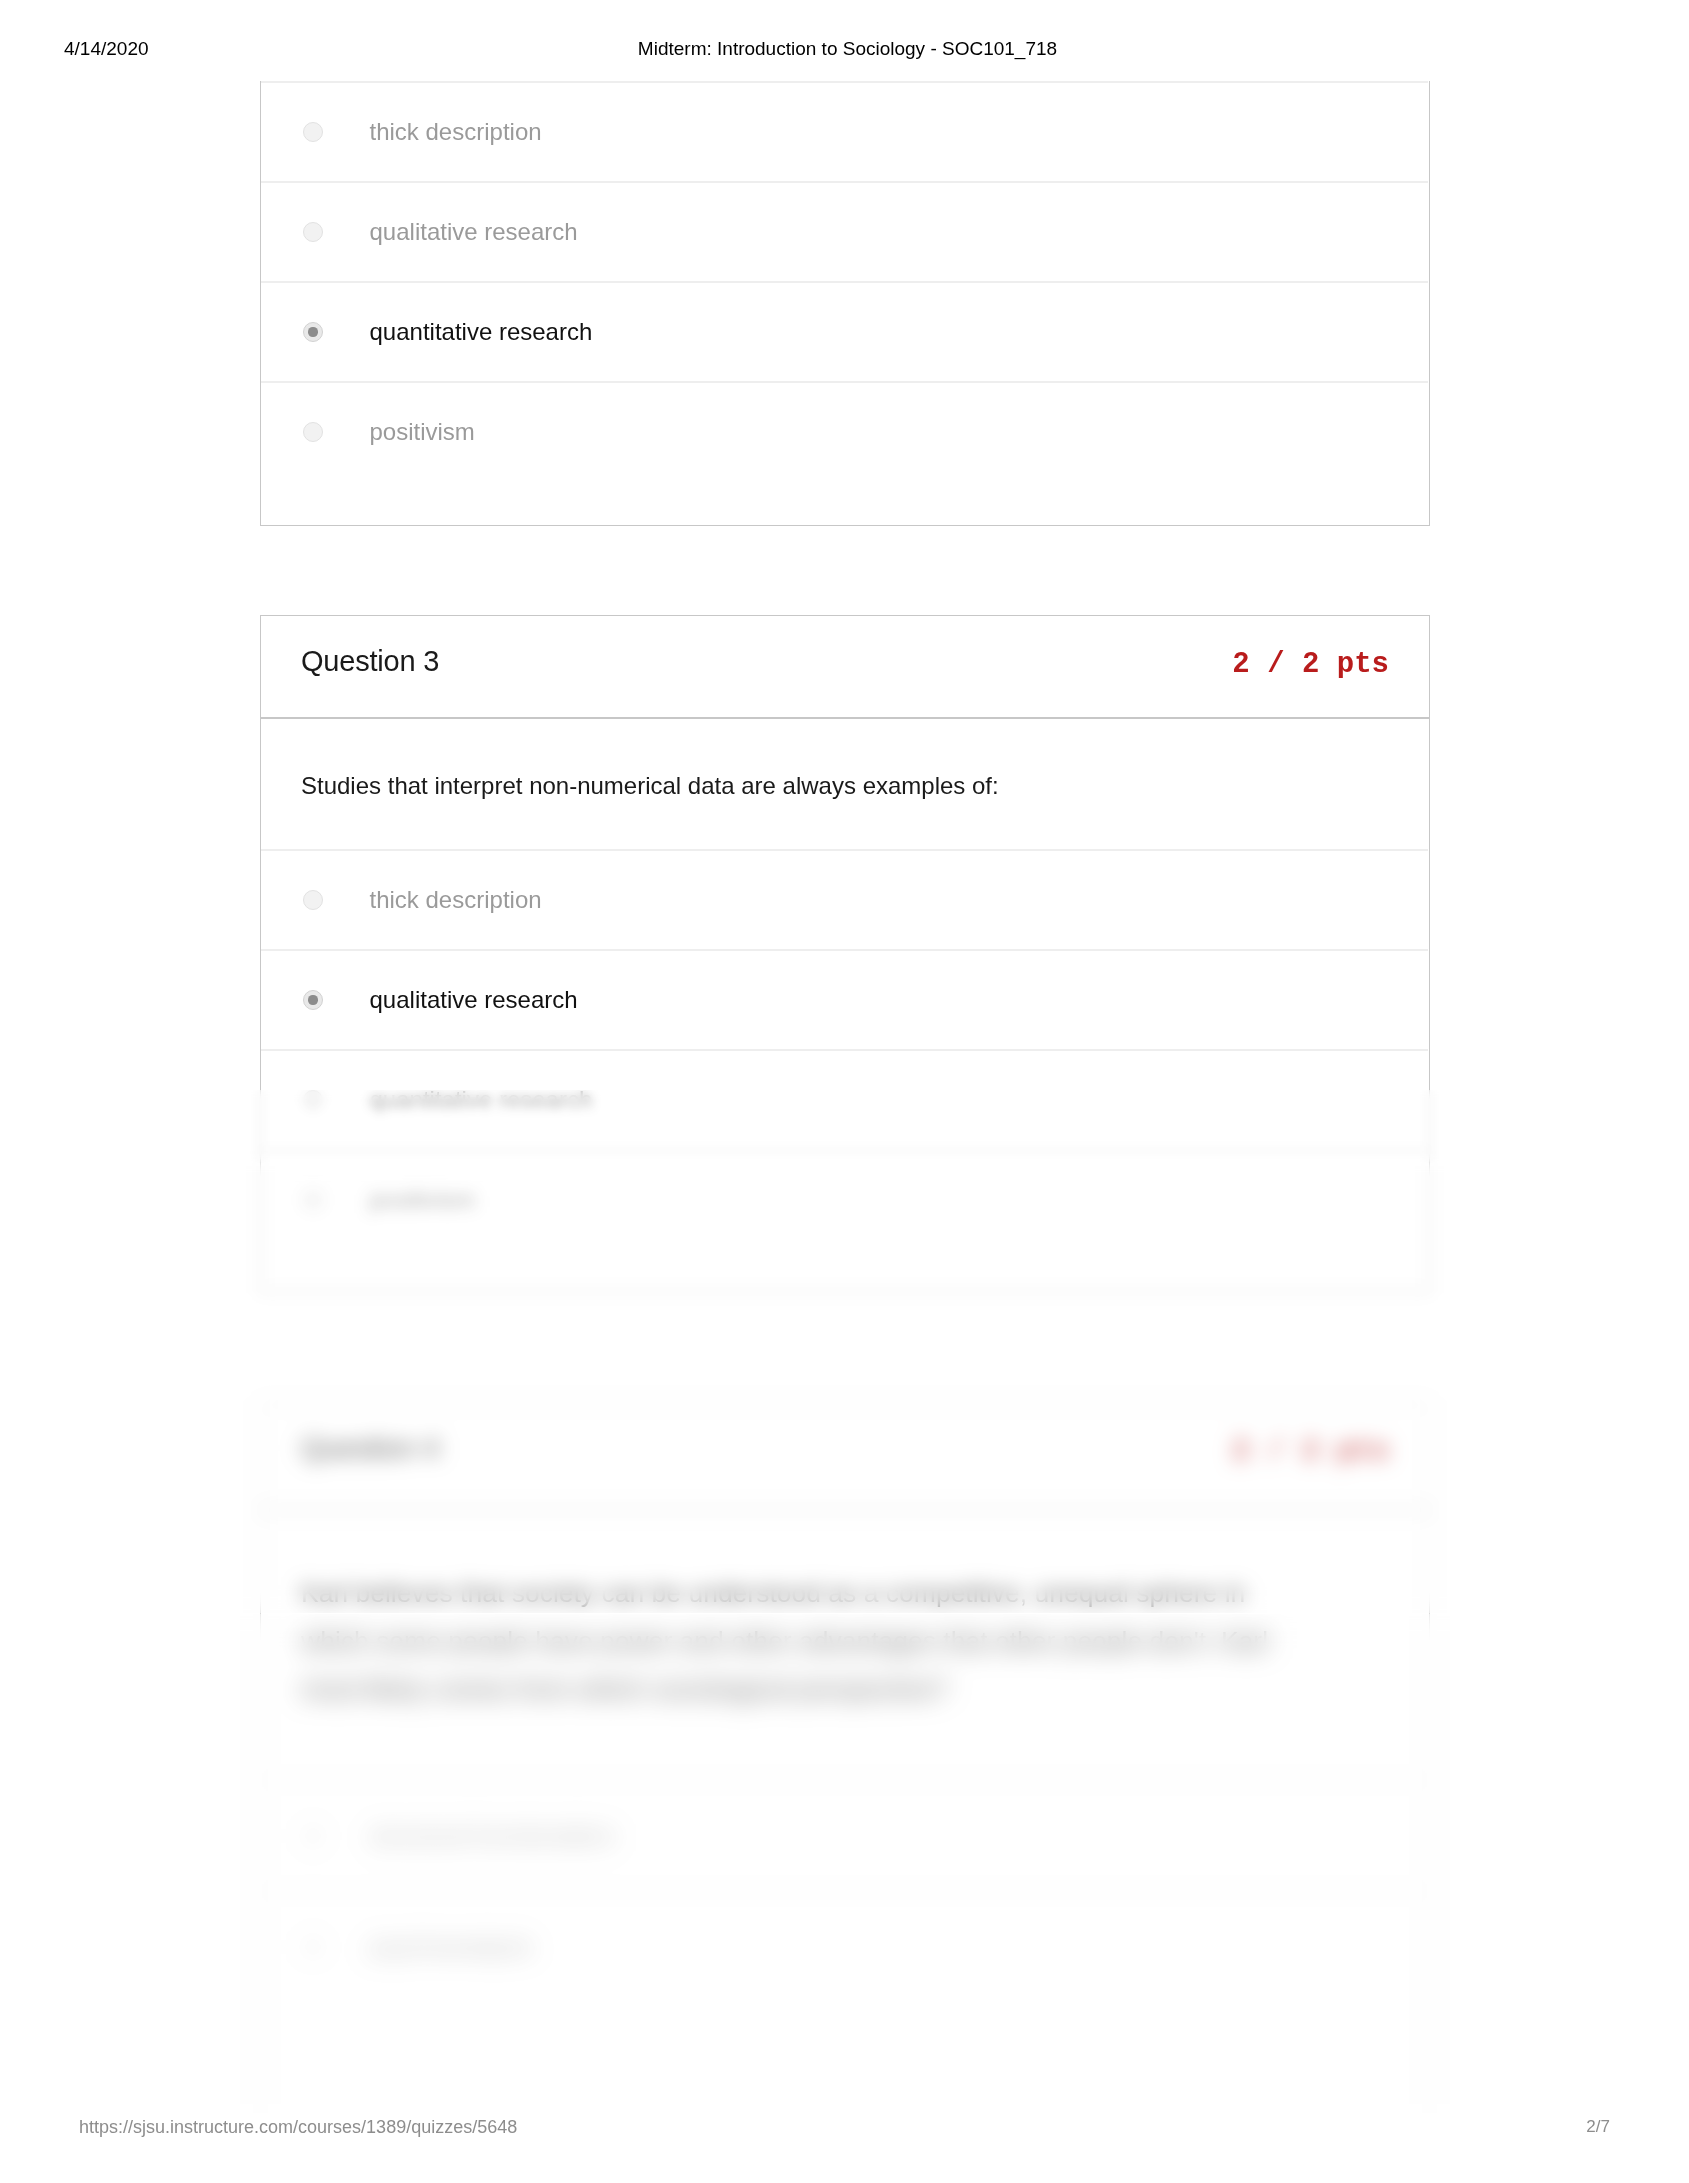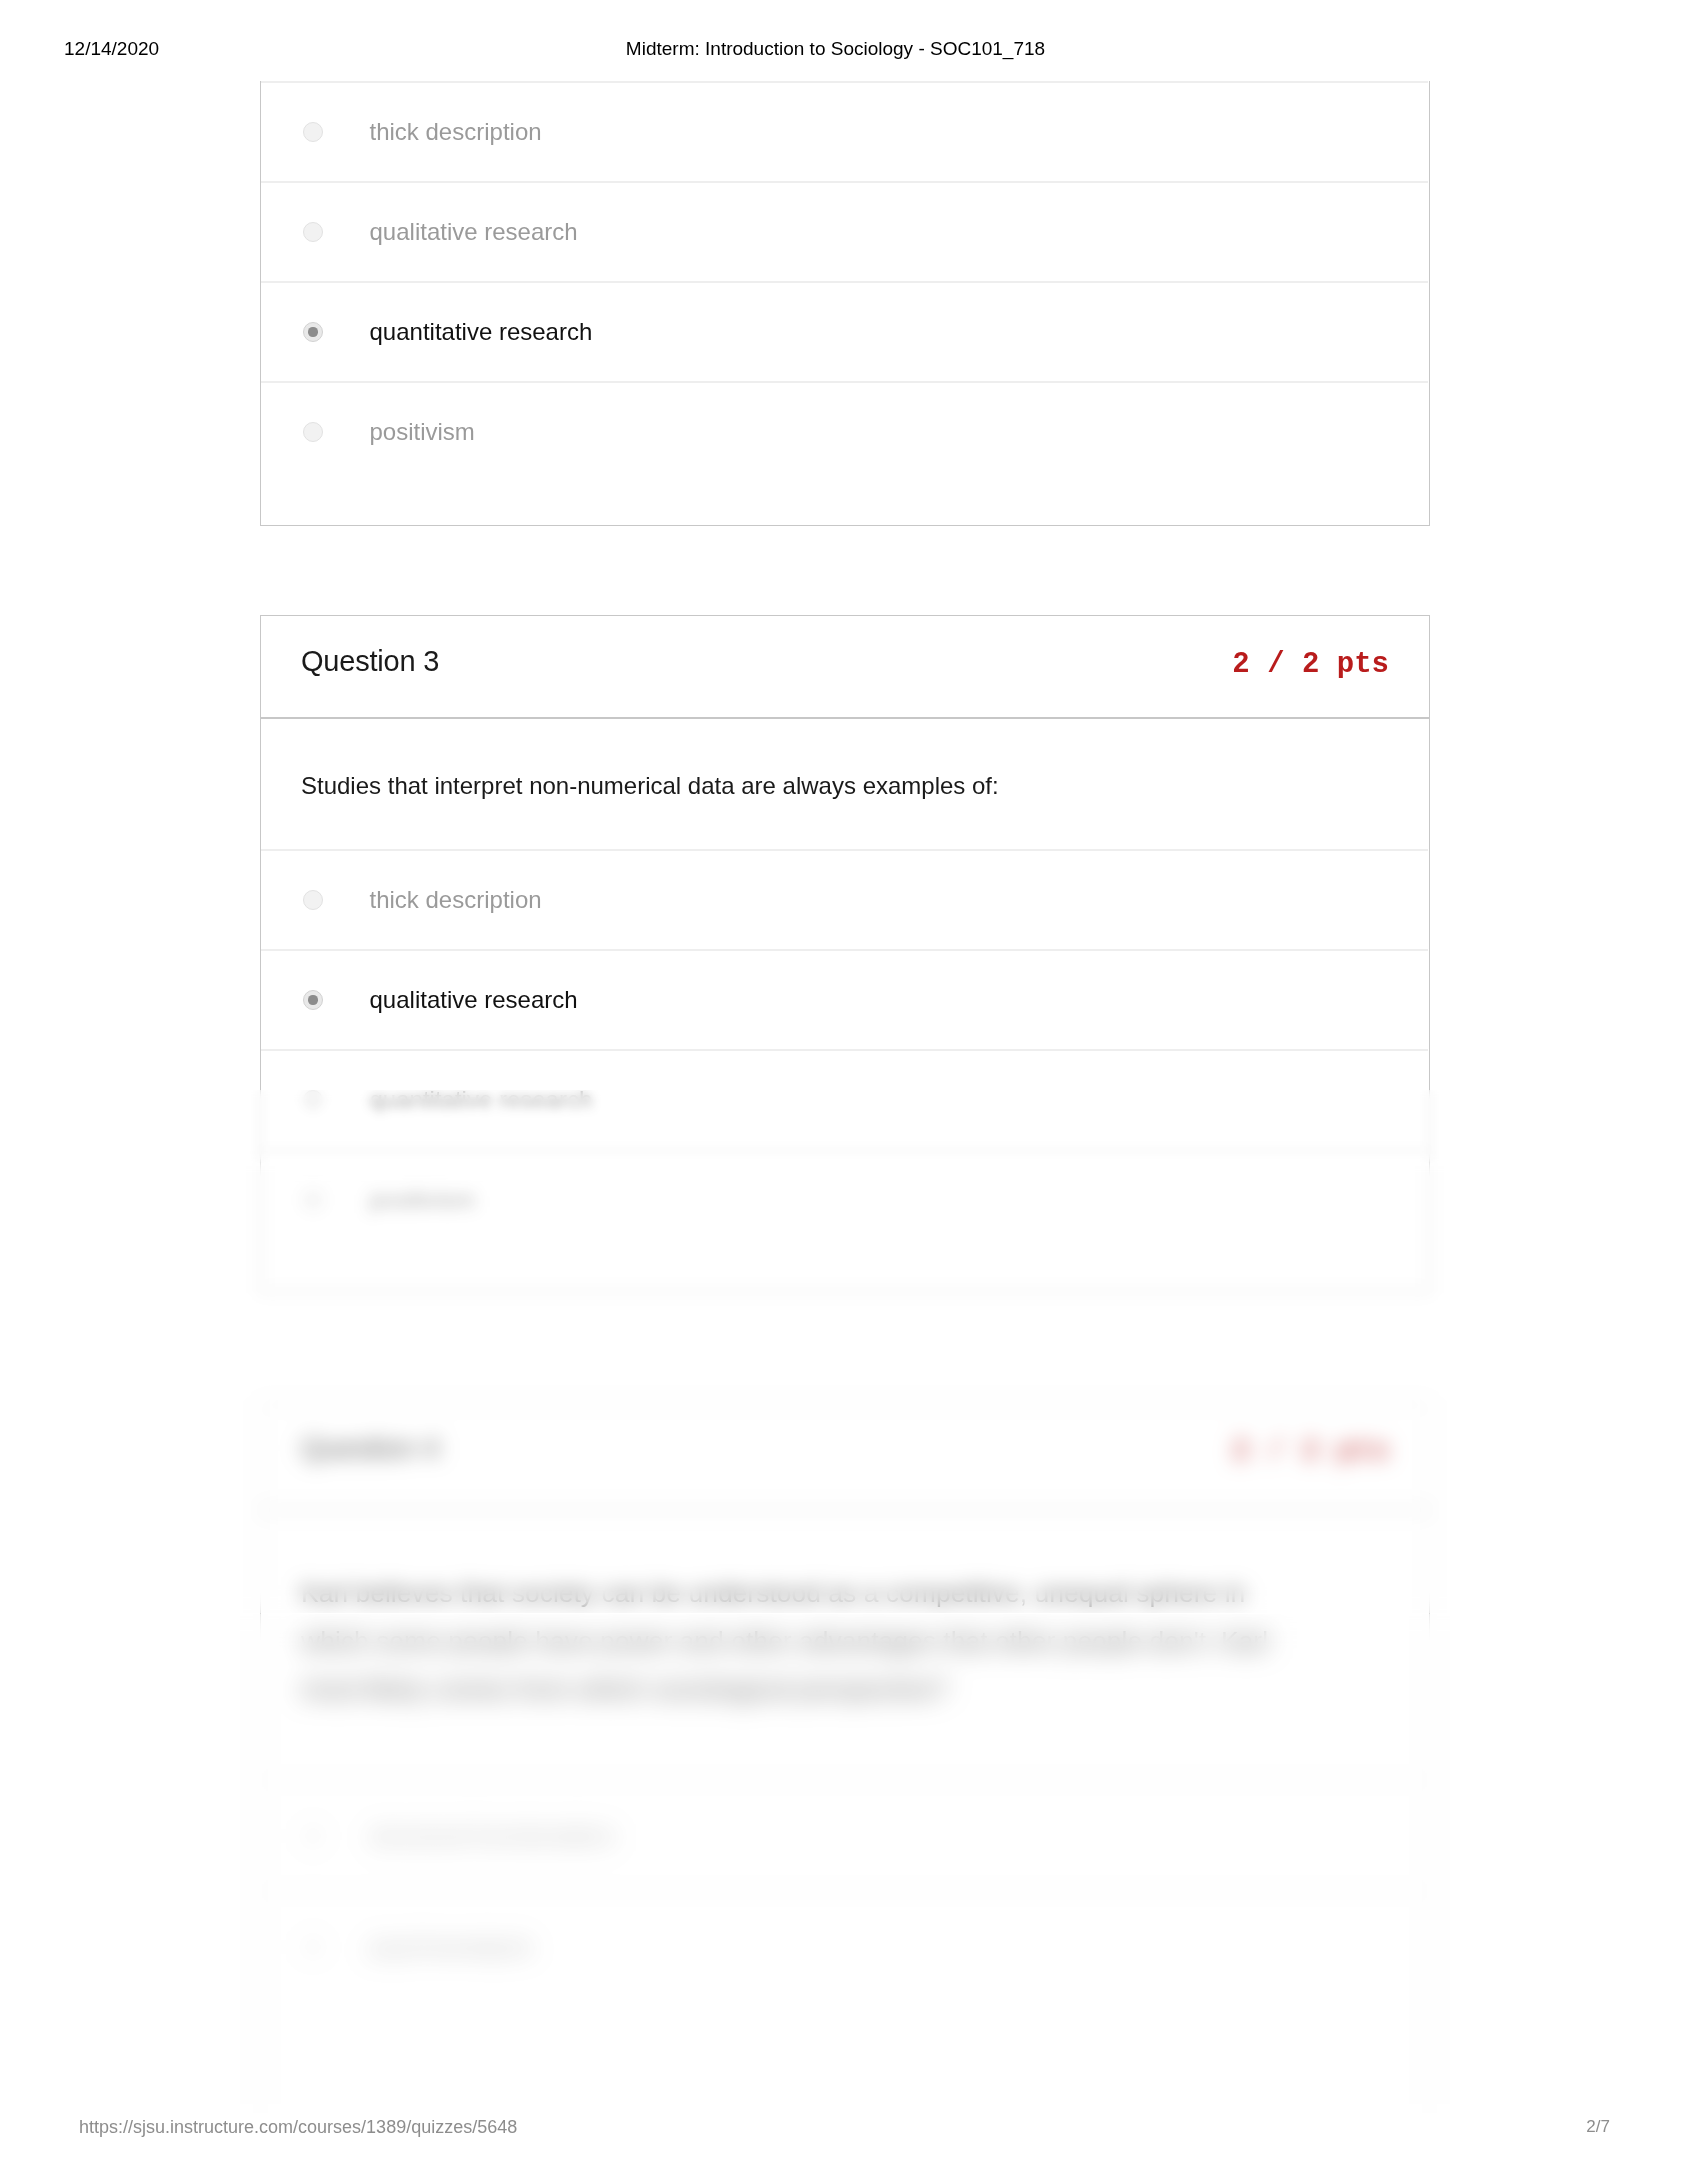--- a/index.html
+++ b/index.html
@@ -209,7 +209,7 @@
 <body>
 
 <div class="print-header">
-  <div class="print-date">12/14/2020</div>
+  <div class="print-date">4/14/2020</div>
   <div class="print-title">Midterm: Introduction to Sociology - SOC101_718</div>
 </div>
 

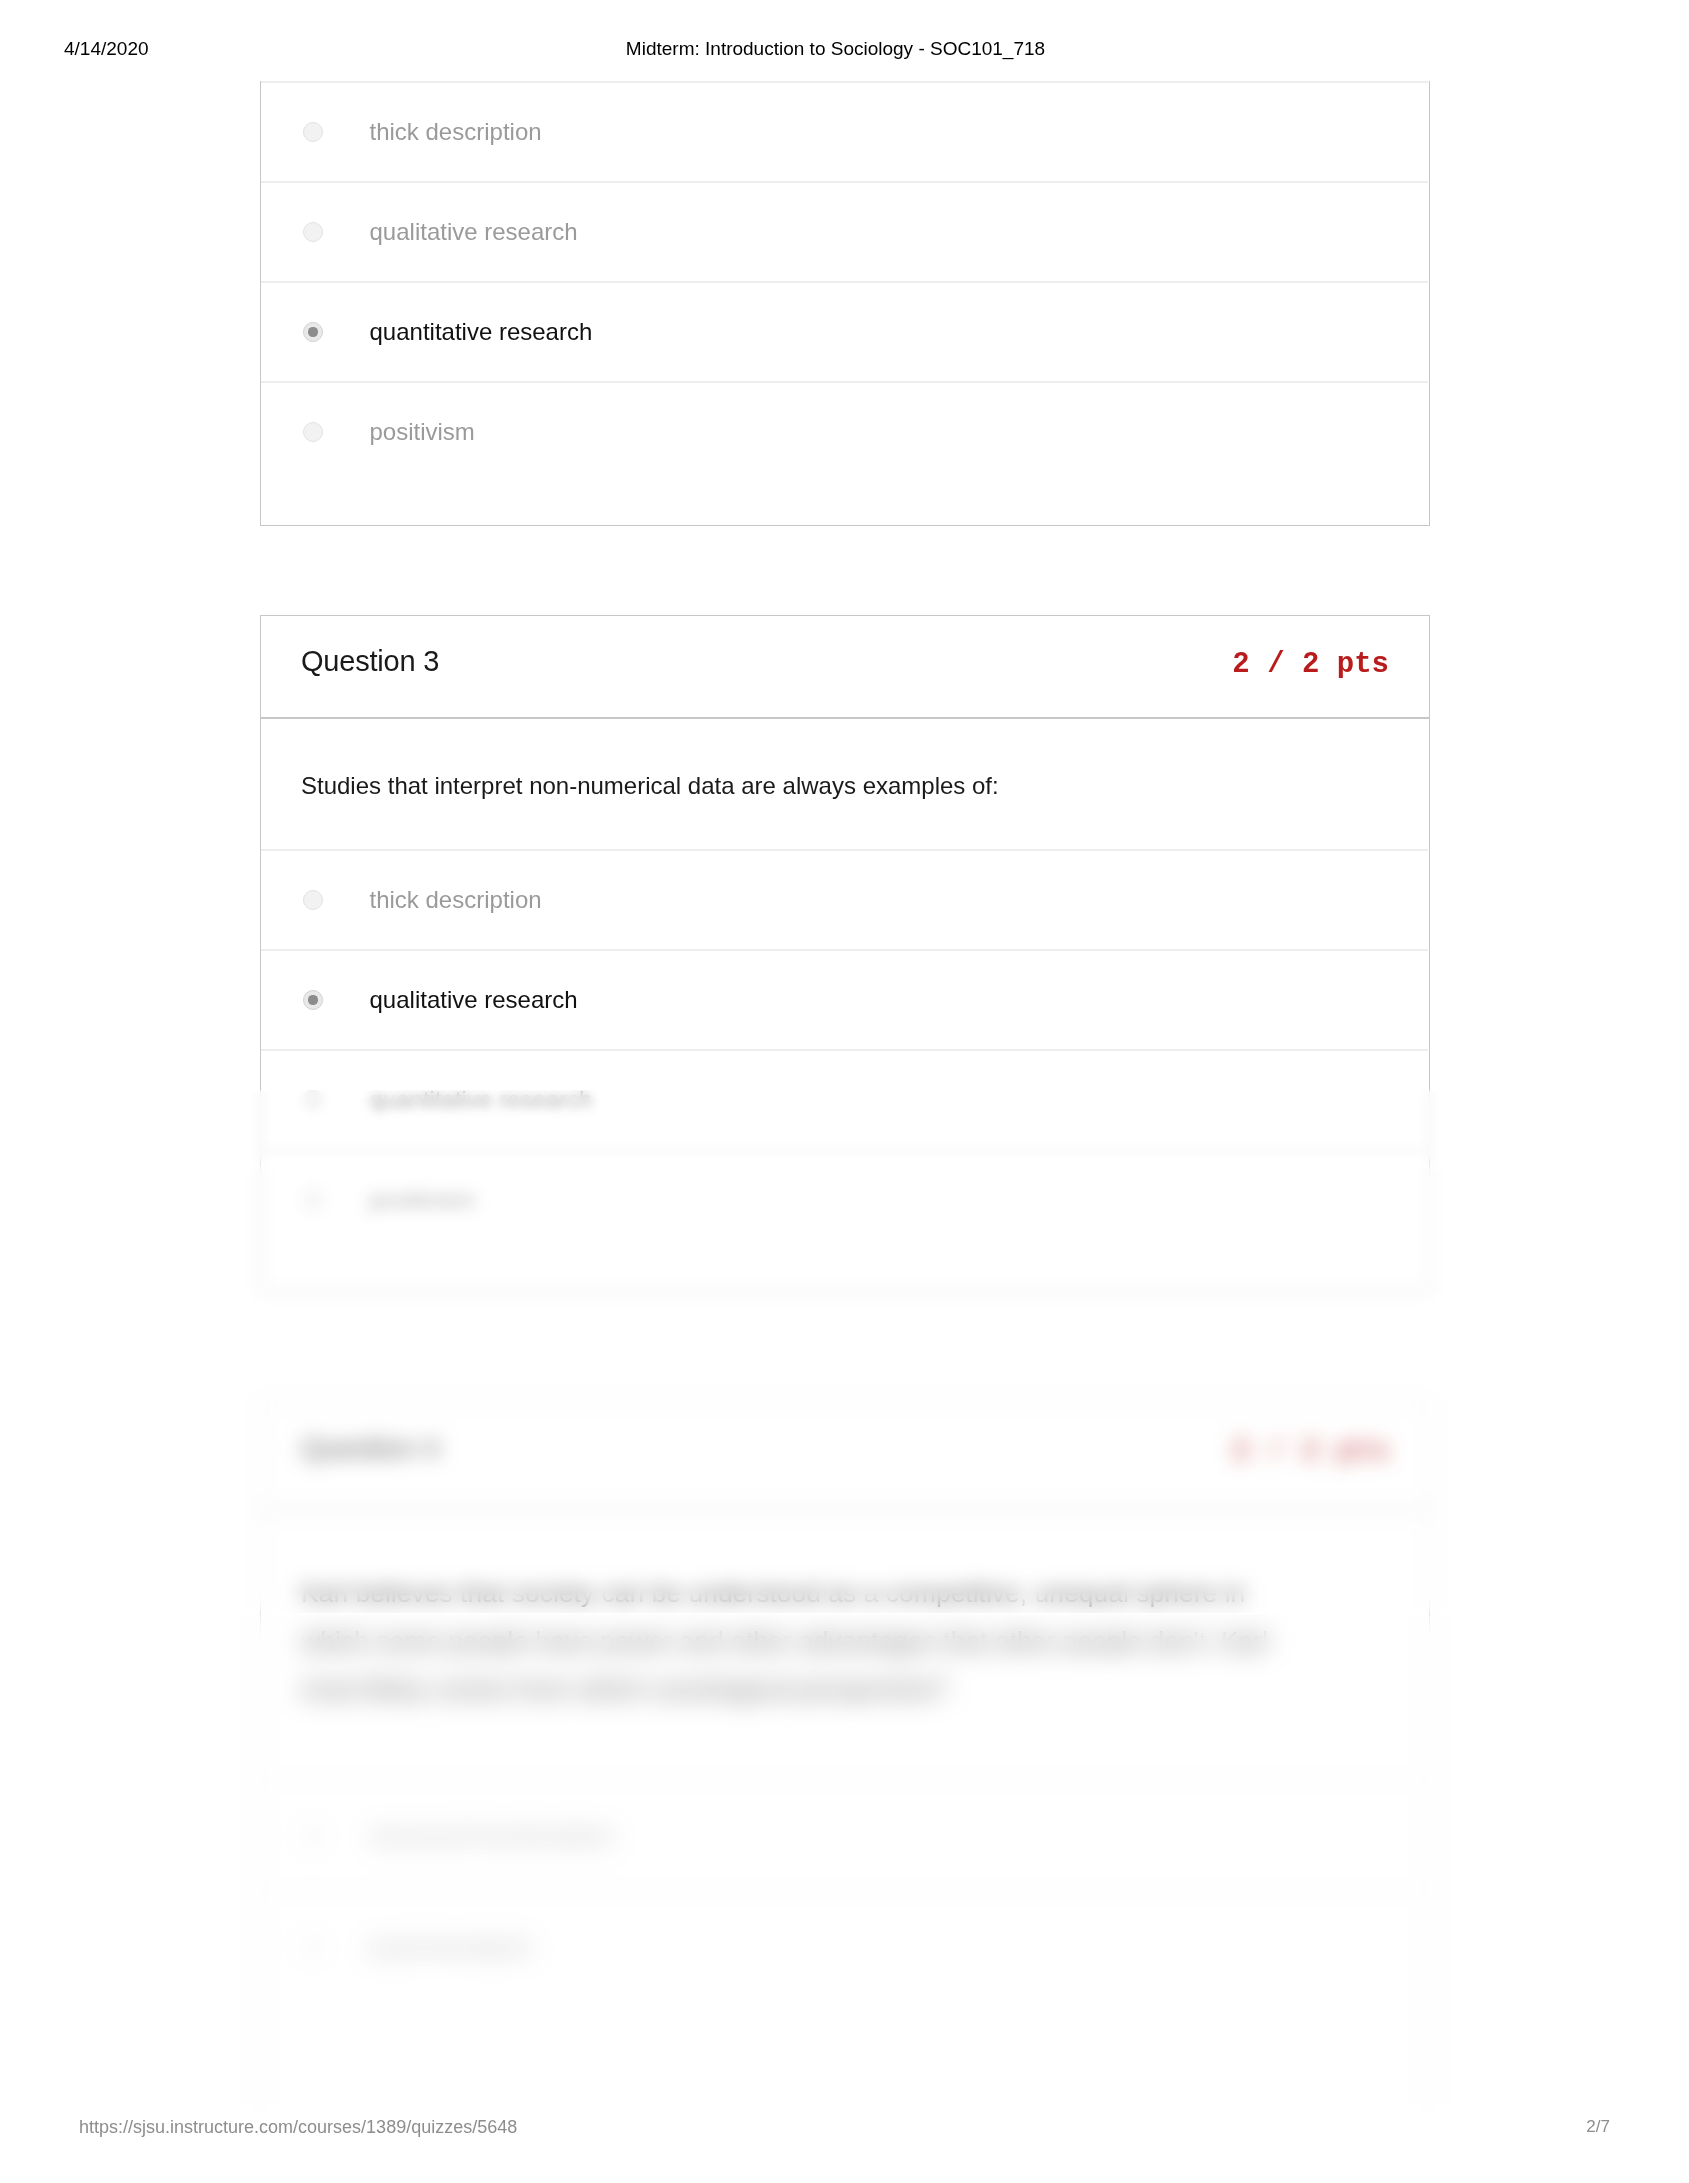--- a/index.html
+++ b/index.html
@@ -42,6 +42,7 @@
     font-size: 19px;
     color: #000000;
     white-space: nowrap;
+    padding-left: 12px;
   }
 
   

